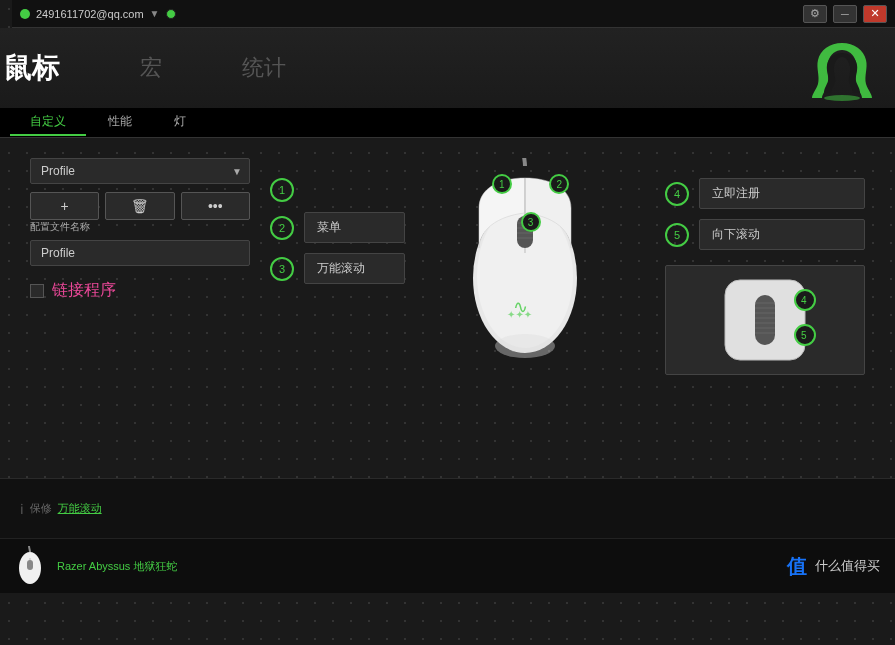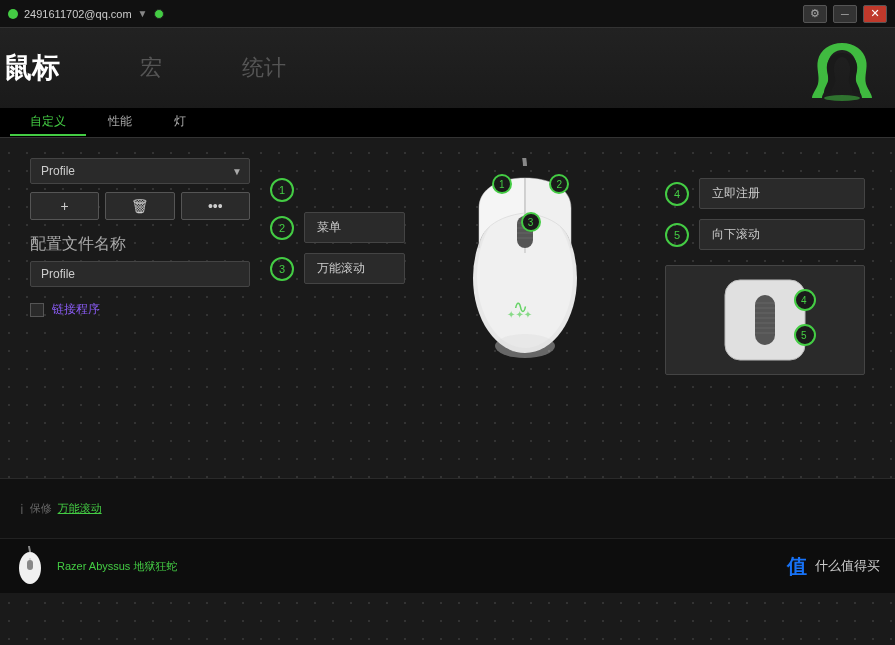--- a/index.html
+++ b/index.html
@@ -22,6 +22,7 @@
       justify-content: space-between;
       padding: 0 8px;
       border-bottom: 1px solid #333;
+      margin-left: 12px;
     }
     .title-bar-left {
       display: flex;

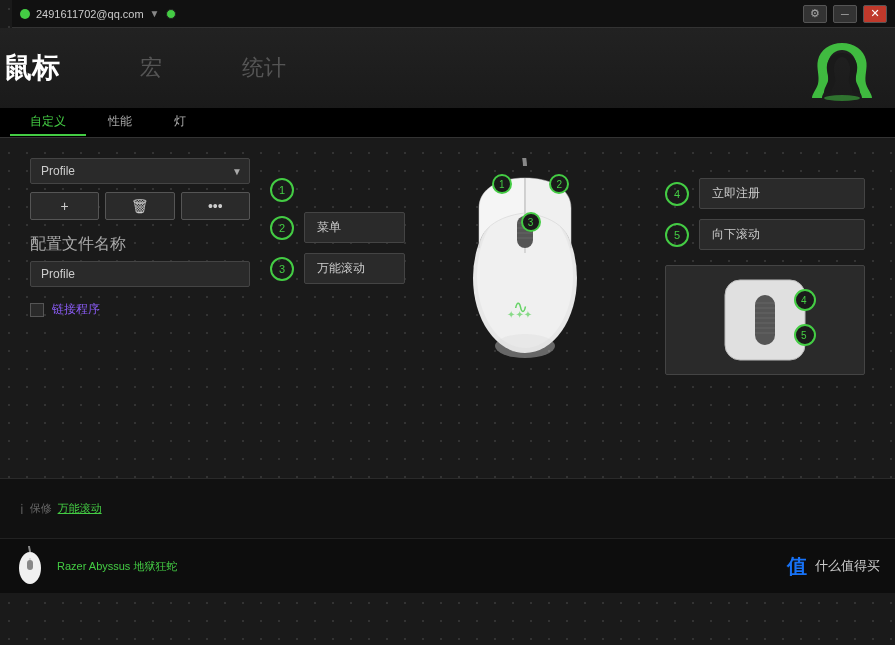--- a/index.html
+++ b/index.html
@@ -176,9 +176,8 @@
       text-align: center;
     }
     .profile-name-label {
-      font-size: 16px;
+      font-size: 10px;
       color: #aaa;
-      margin-top: 14px;
       margin-bottom: 6px;
     }
     .profile-name-input {

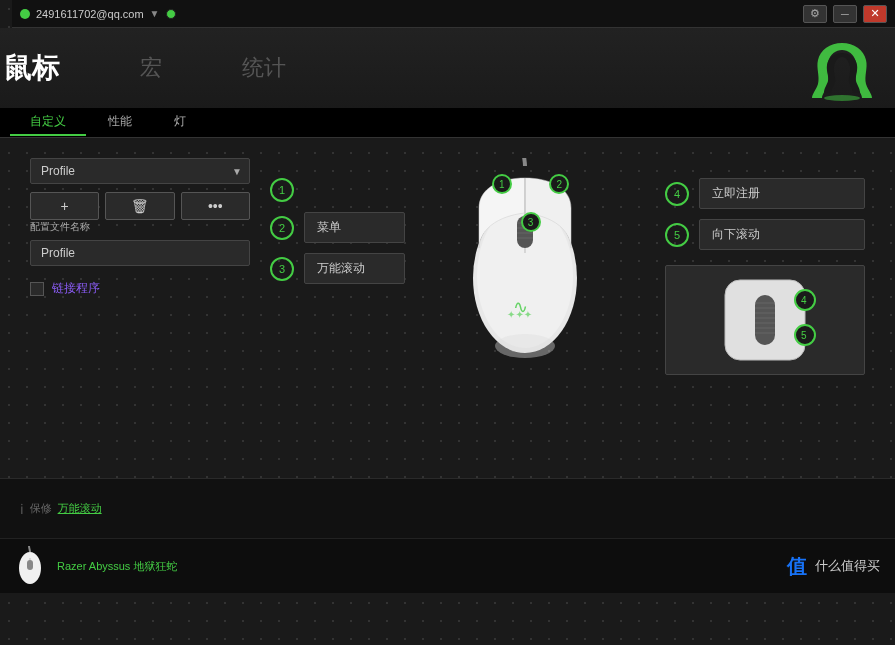--- a/index.html
+++ b/index.html
@@ -203,8 +203,8 @@
       cursor: pointer;
     }
     .link-program-label {
-      font-size: 12px;
-      color: #8b5cf6;
+      font-size: 16px;
+      color: #ec4899;
     }
 
     

